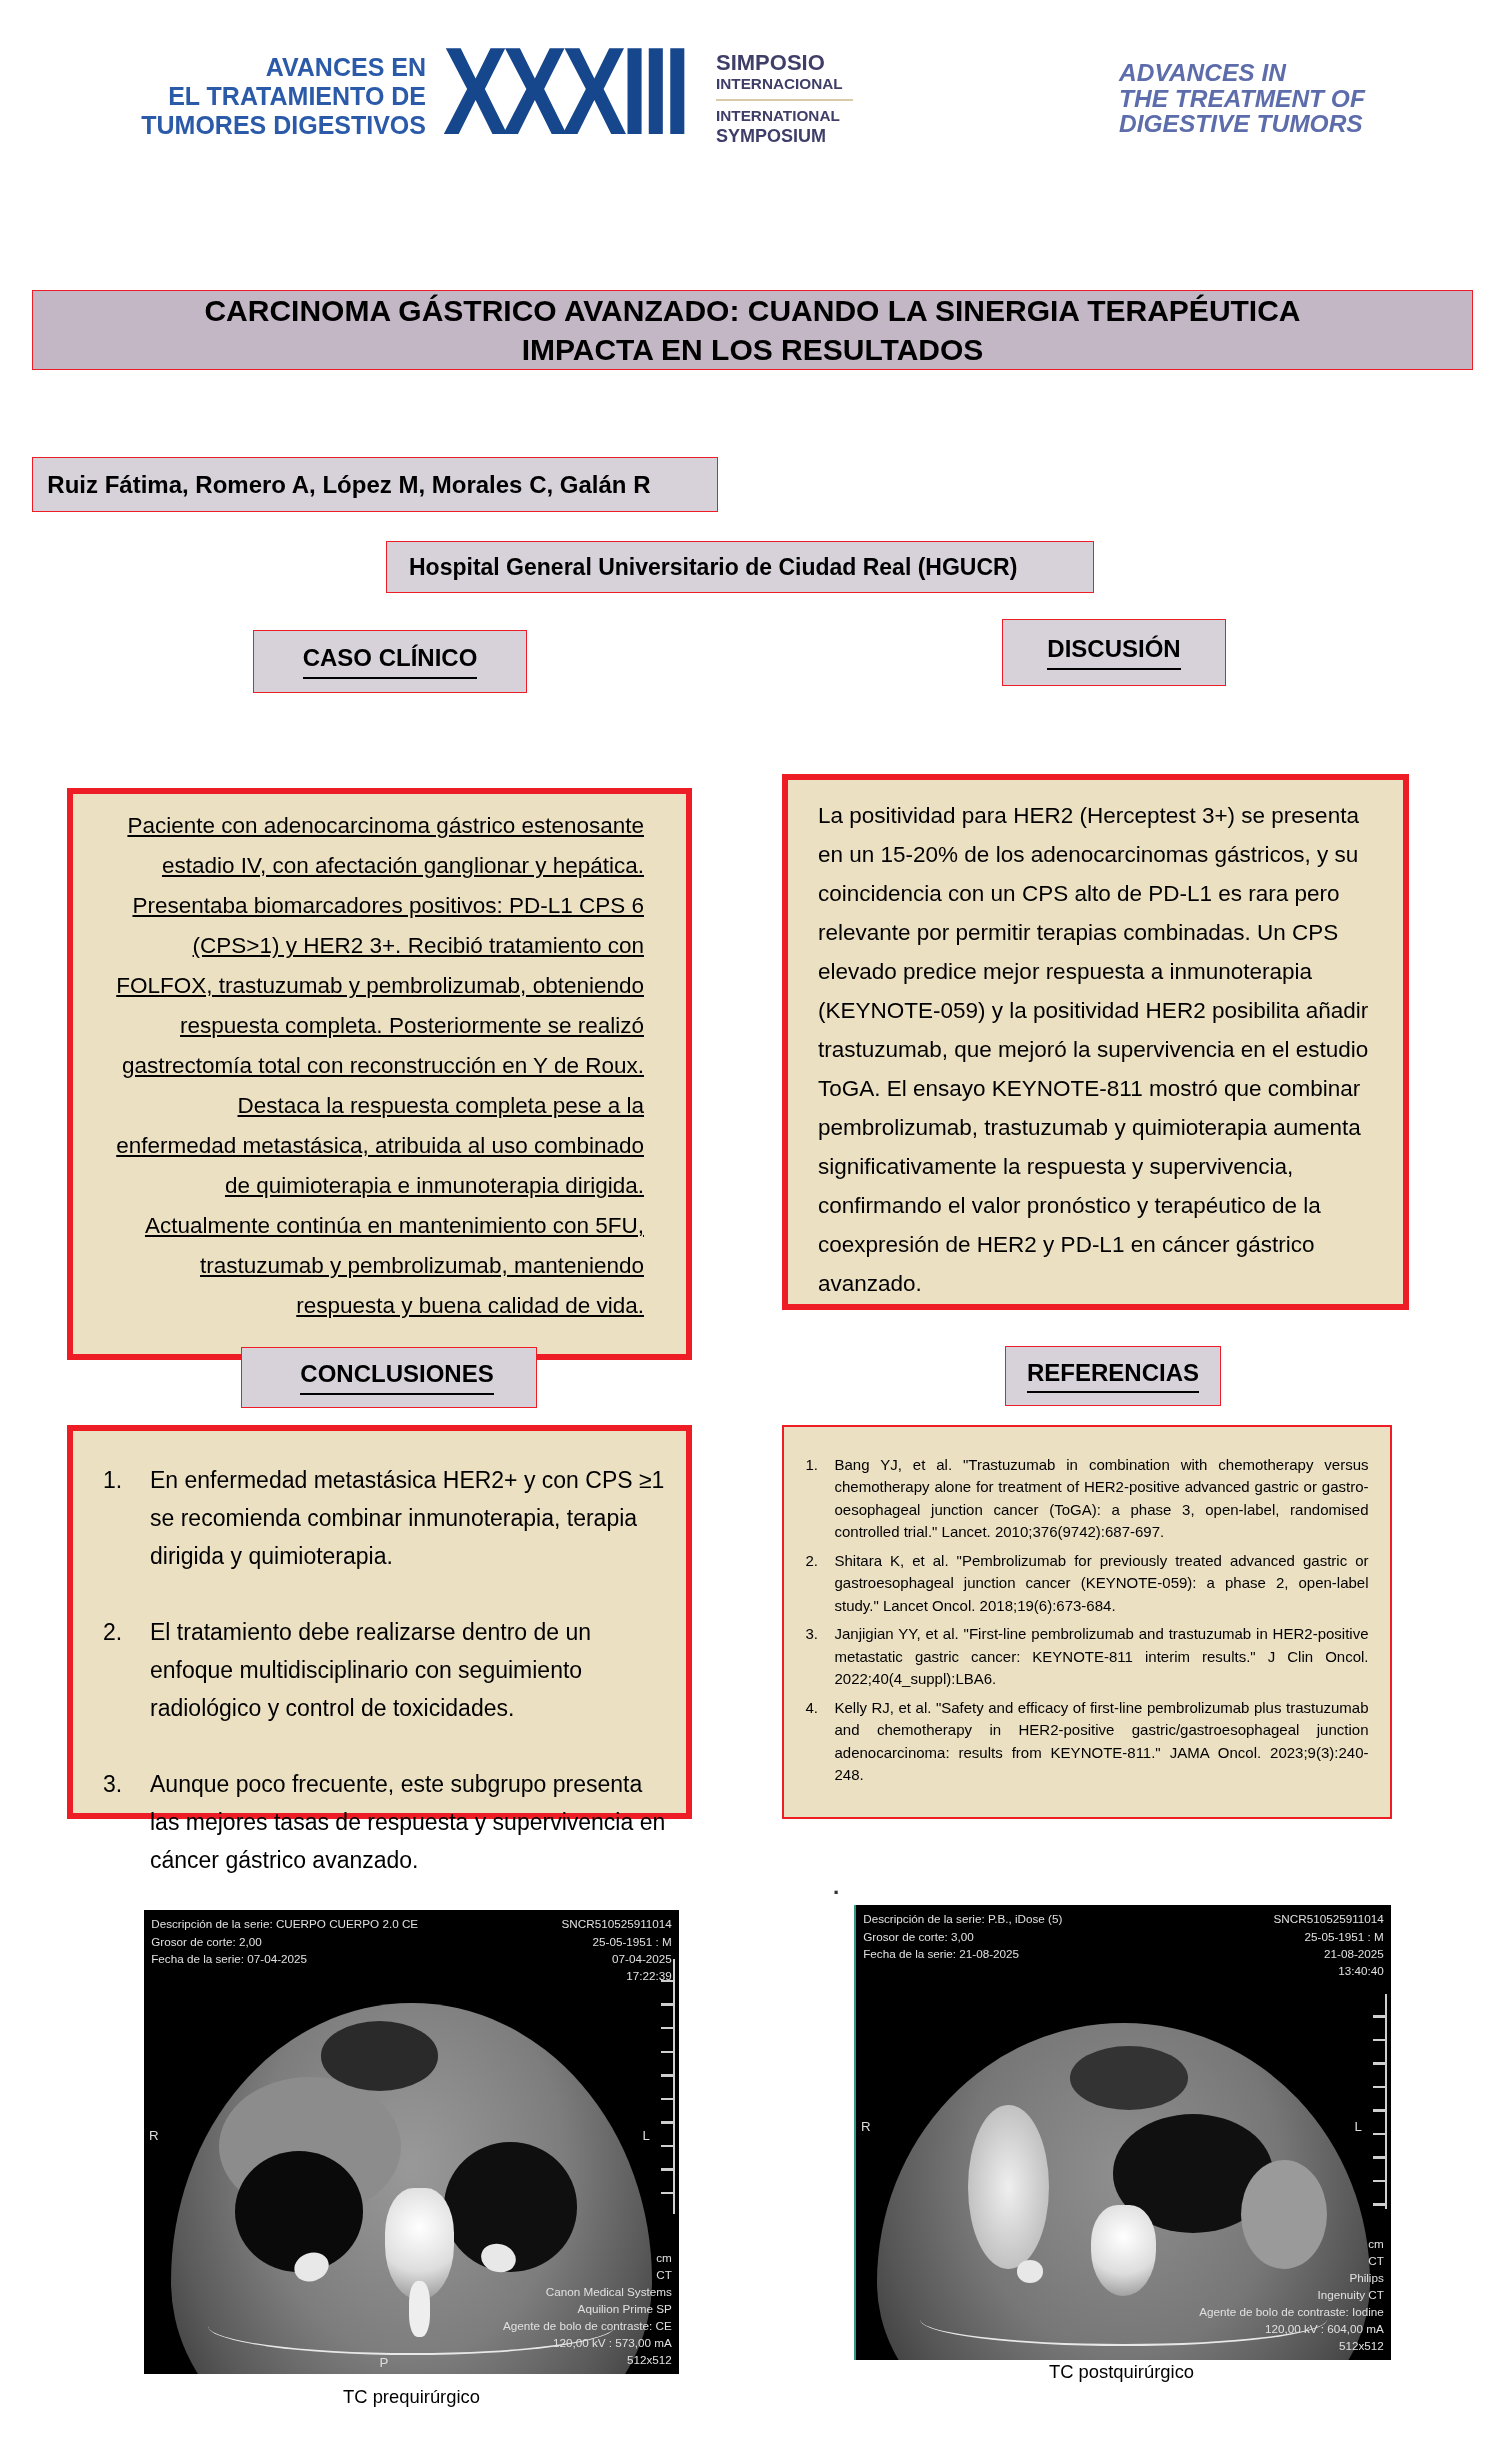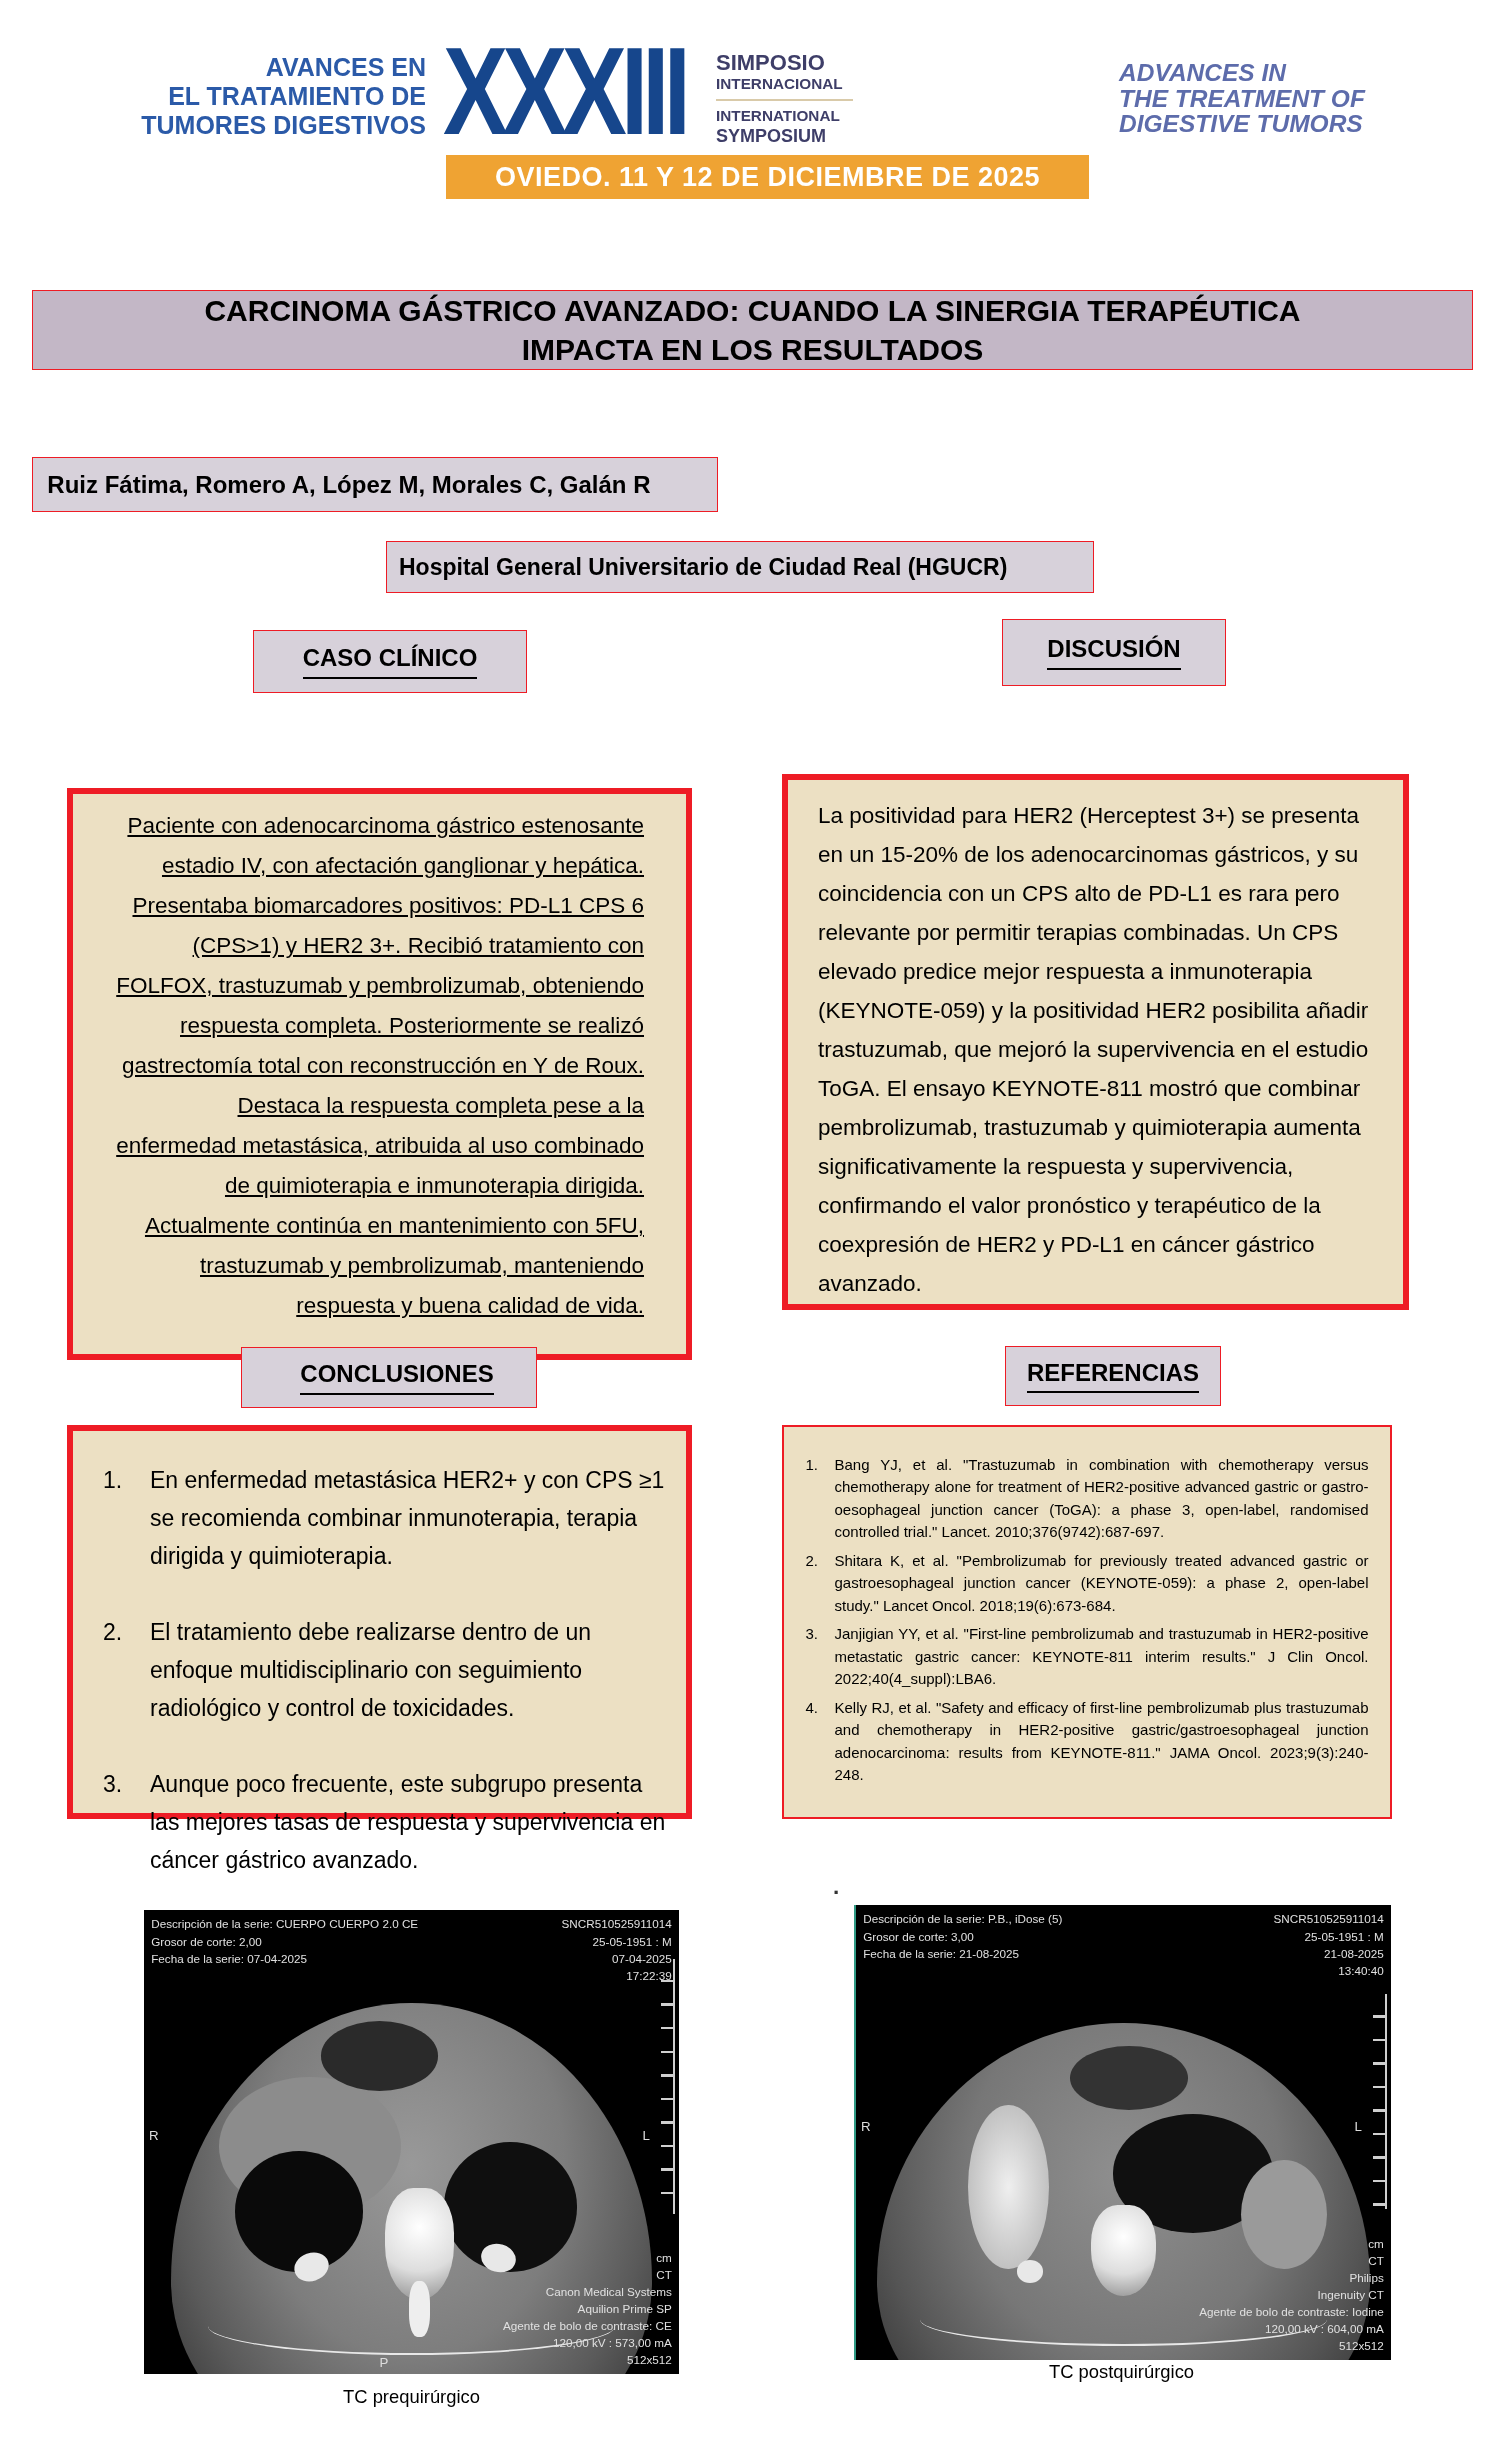--- a/index.html
+++ b/index.html
@@ -134,7 +134,6 @@
     <div>THE TREATMENT OF</div>
     <div>DIGESTIVE TUMORS</div>
   </div>
-  <div class="abs" id="banner">OVIEDO. 11 Y 12 DE DICIEMBRE DE 2025</div>
 
   <div class="abs" id="title-box">
     <p>CARCINOMA GÁSTRICO AVANZADO: CUANDO LA SINERGIA TERAPÉUTICA IMPACTA EN LOS RESULTADOS</p>

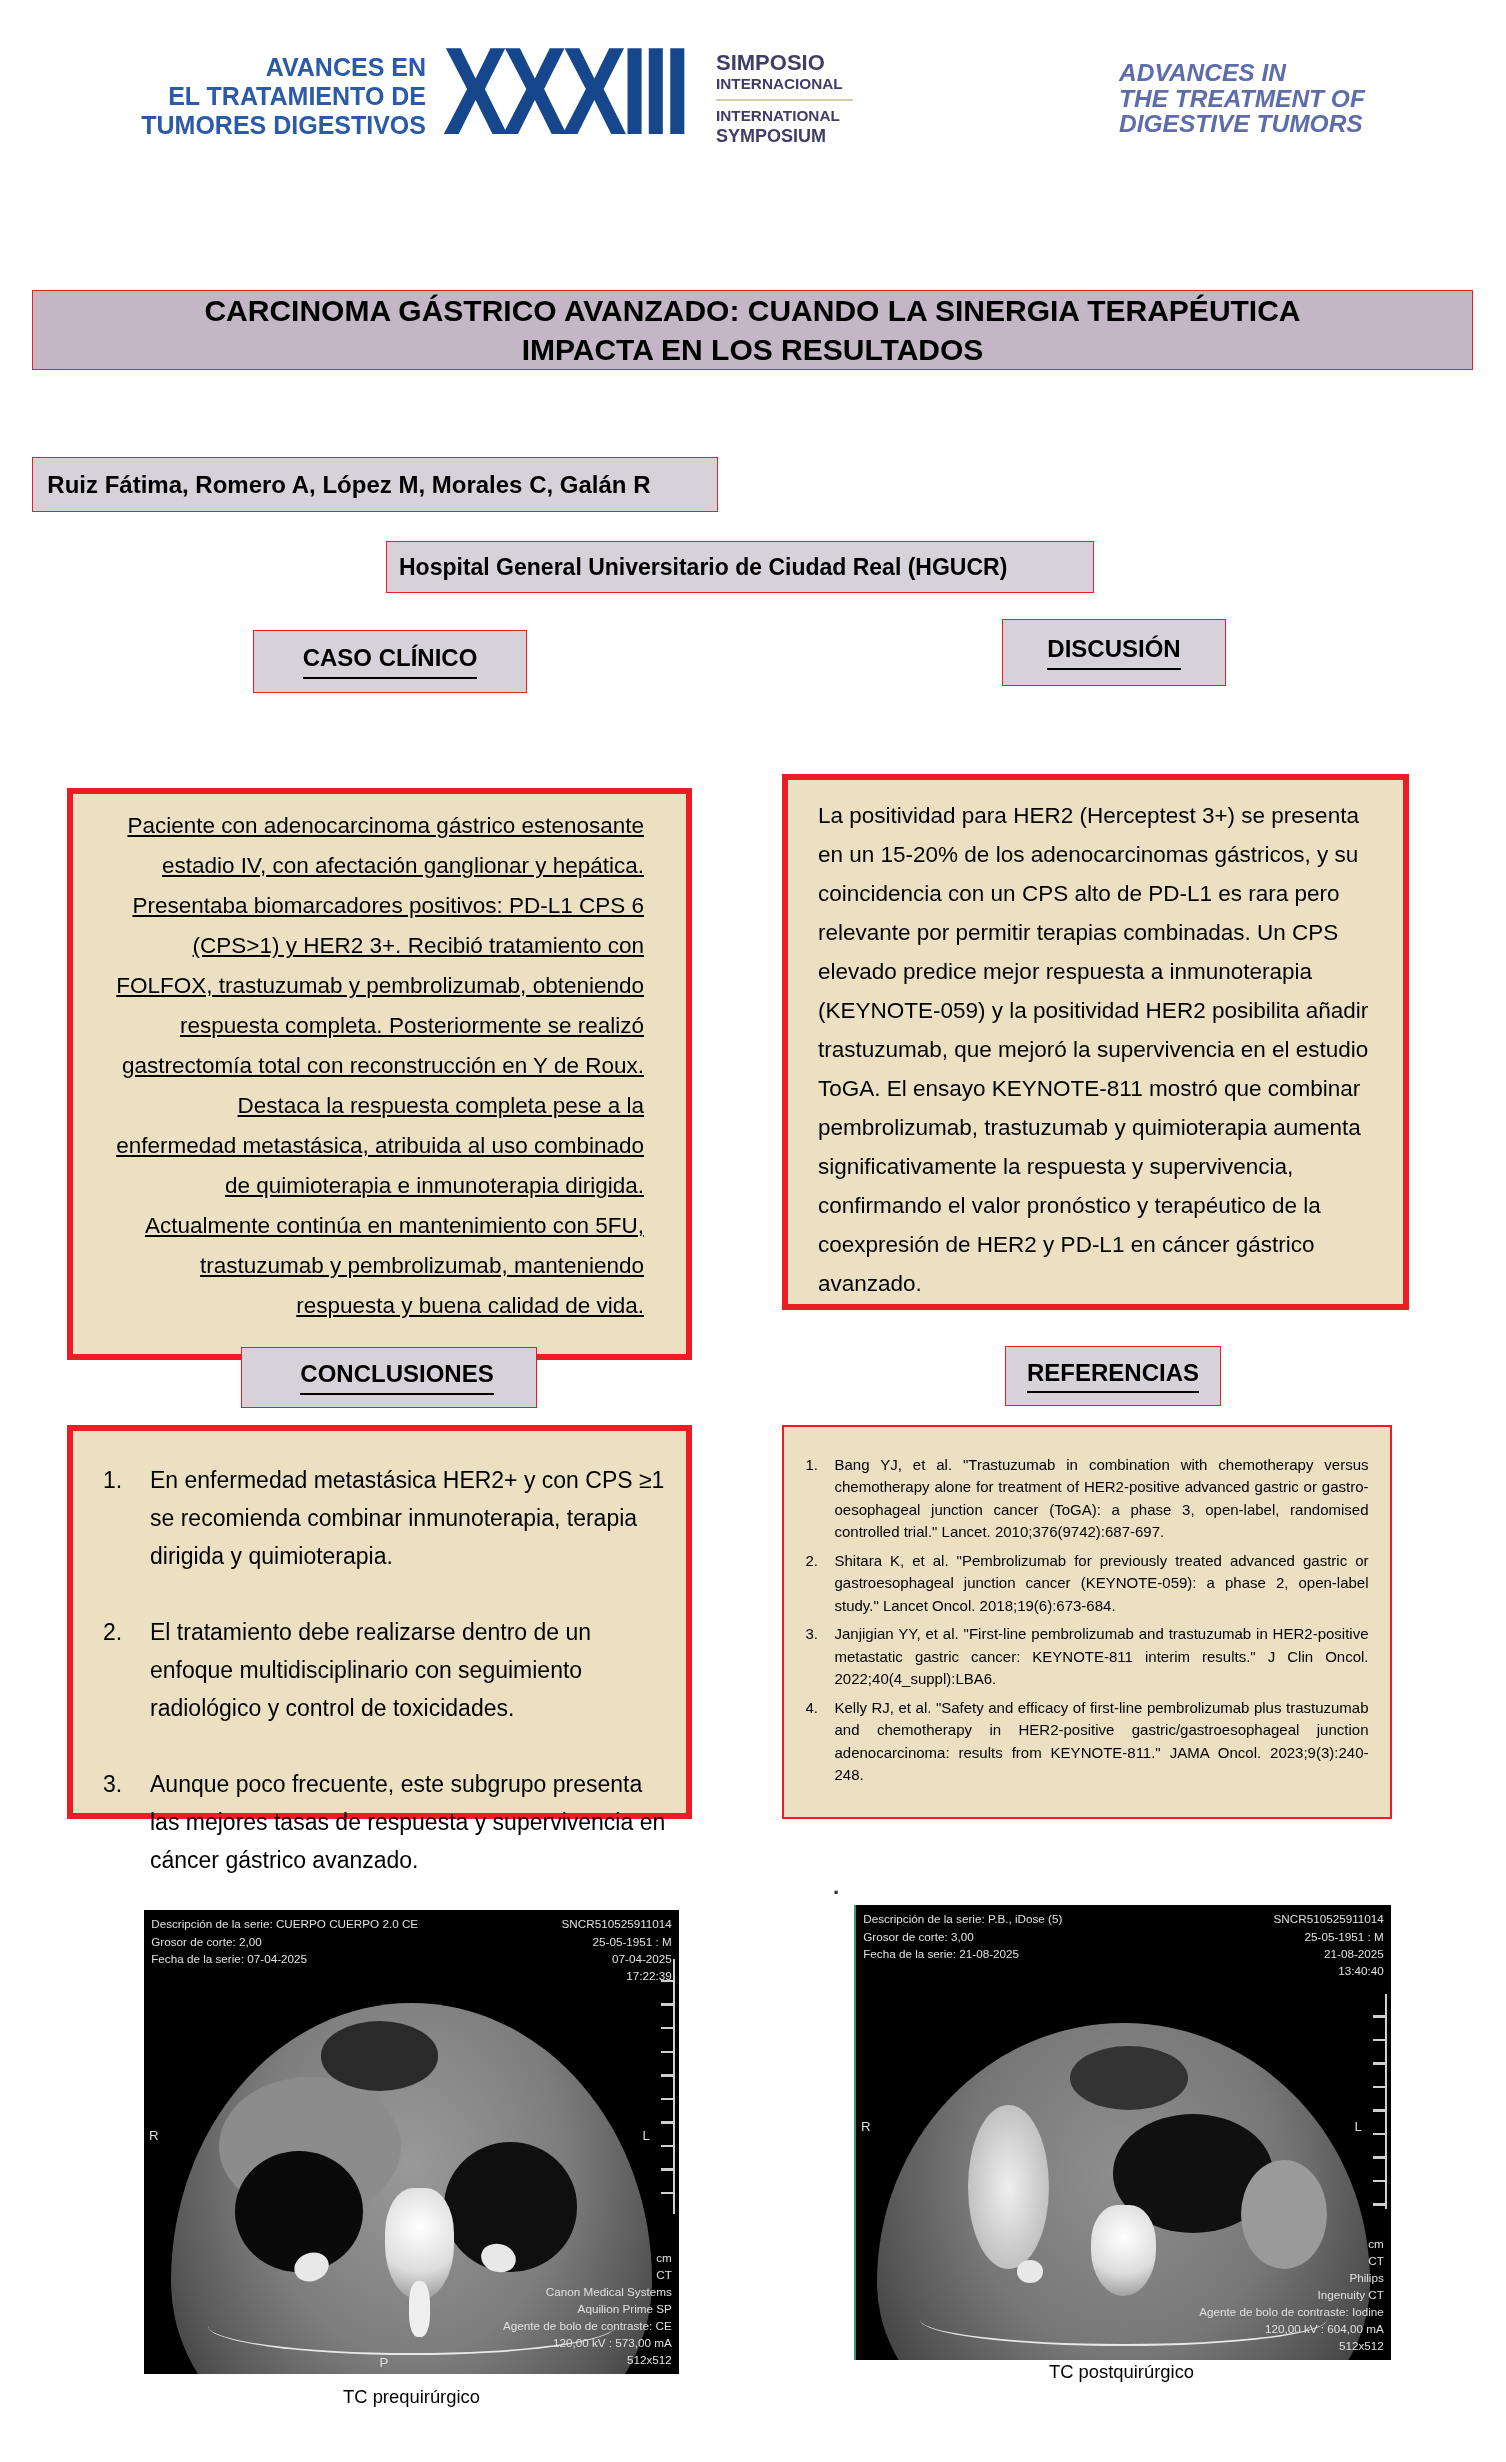--- a/index.html
+++ b/index.html
@@ -39,7 +39,7 @@
   #authors-box{left:32px;top:457px;width:686px;height:55px;display:flex;
                align-items:center;padding-left:14.3px;font-weight:bold;font-size:24px;}
   #affil-box{left:386px;top:541px;width:708px;height:52px;display:flex;
-             align-items:center;padding-left:12px;font-weight:bold;font-size:23px;}
+             align-items:center;padding-left:22px;font-weight:bold;font-size:23px;}
   .sechead{display:flex;align-items:center;justify-content:center;
            font-weight:bold;font-size:24px;}
   .sechead span{border-bottom:2.6px solid #000;padding-bottom:4.1px;}

